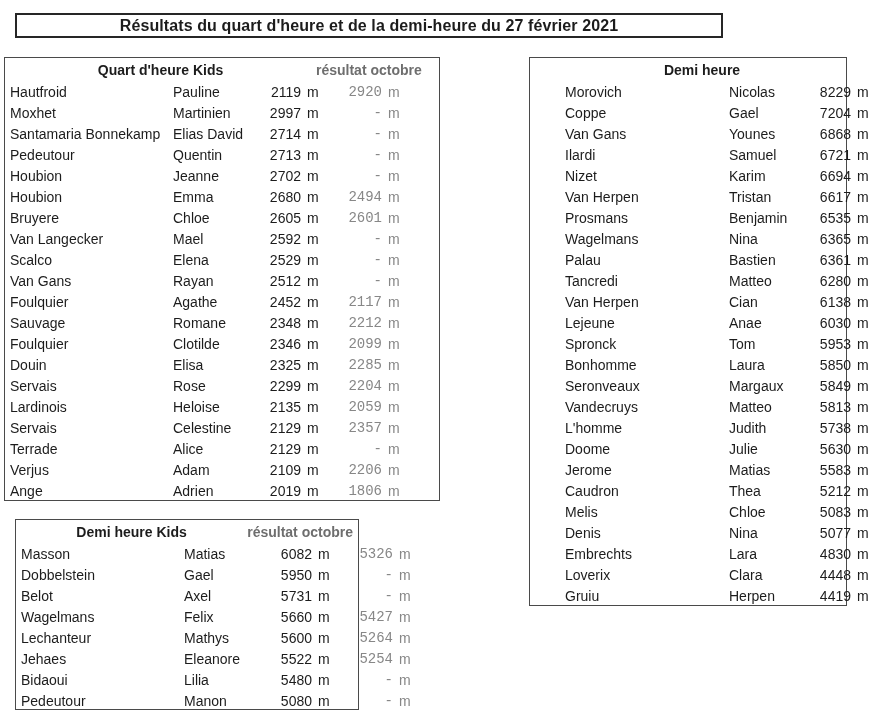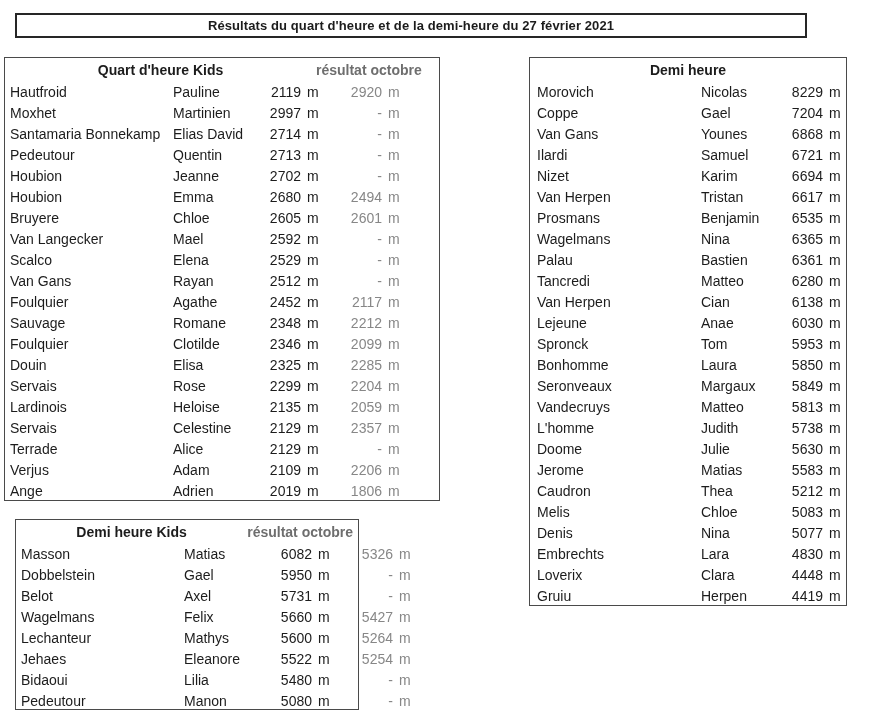--- a/index.html
+++ b/index.html
@@ -20,7 +20,7 @@
     position: absolute;
     left: 15px;
     top: 13px;
-    width: 792px;
+    width: 708px;
     height: 25px;
     box-sizing: border-box;
     border: 2px solid #262626;
@@ -28,7 +28,7 @@
     align-items: center;
     justify-content: center;
     font-weight: bold;
-    font-size: 13px;
+    font-size: 16px;
     letter-spacing: 0.1px;
   }
 

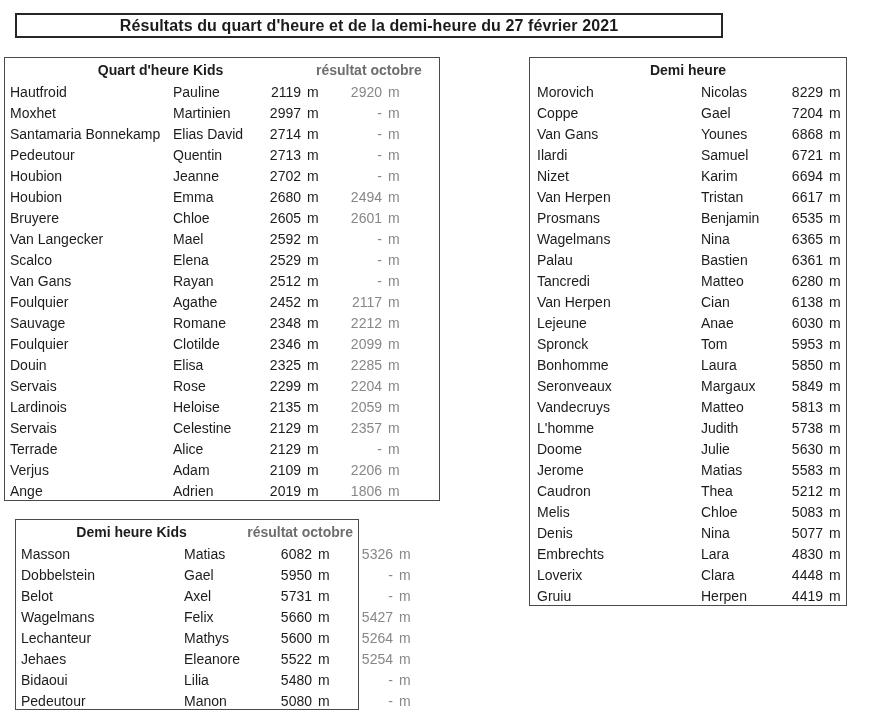--- a/index.html
+++ b/index.html
@@ -40,7 +40,7 @@
   }
   #tbl-quart-kids { left: 4px;  top: 57px;  width: 436px; height: 444px; }
   #tbl-demi-kids  { left: 15px;  top: 519px; width: 344px; height: 191px; }
-  #tbl-demi       { left: 529px; top: 57px;  width: 318px; height: 549px; }
+  #tbl-demi       { left: 529px; top: 57px;  width: 318px; height: 549px; padding-left: 28px; }
 
   .tbl-head {
     height: 23px;

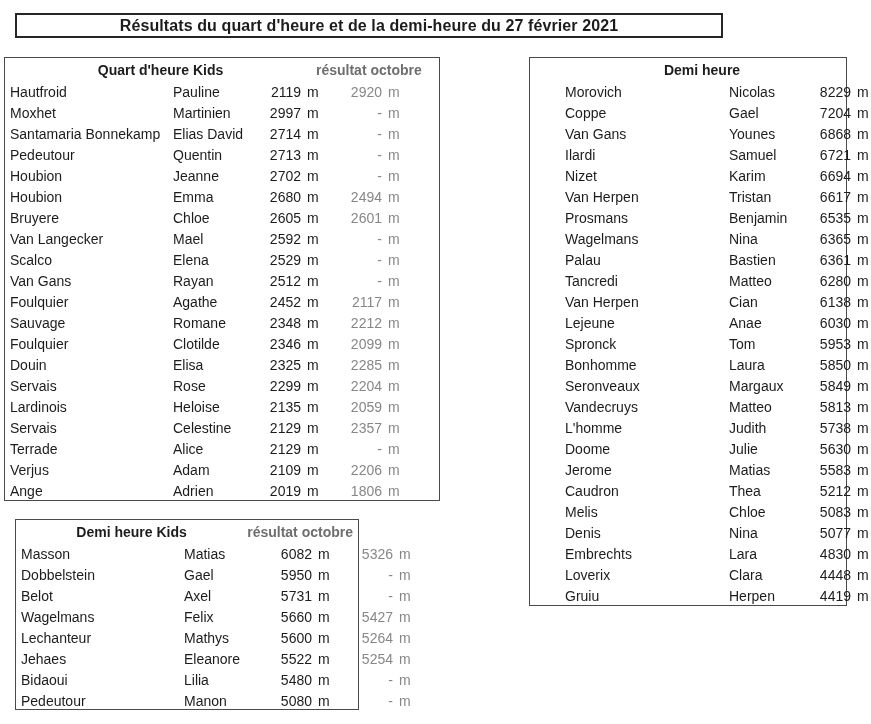--- a/index.html
+++ b/index.html
@@ -67,7 +67,7 @@
   .c        { overflow: hidden; }
   .val      { text-align: right; }
   .unit     { padding-left: 6px; }
-  .oct-val  { text-align: right; color: #878787; }
+  .oct-val  { text-align: right; color: #878787; font-family: Liberation Mono, monospace; }
   .oct-unit { padding-left: 6px; color: #878787; }
 </style>
 </head>

